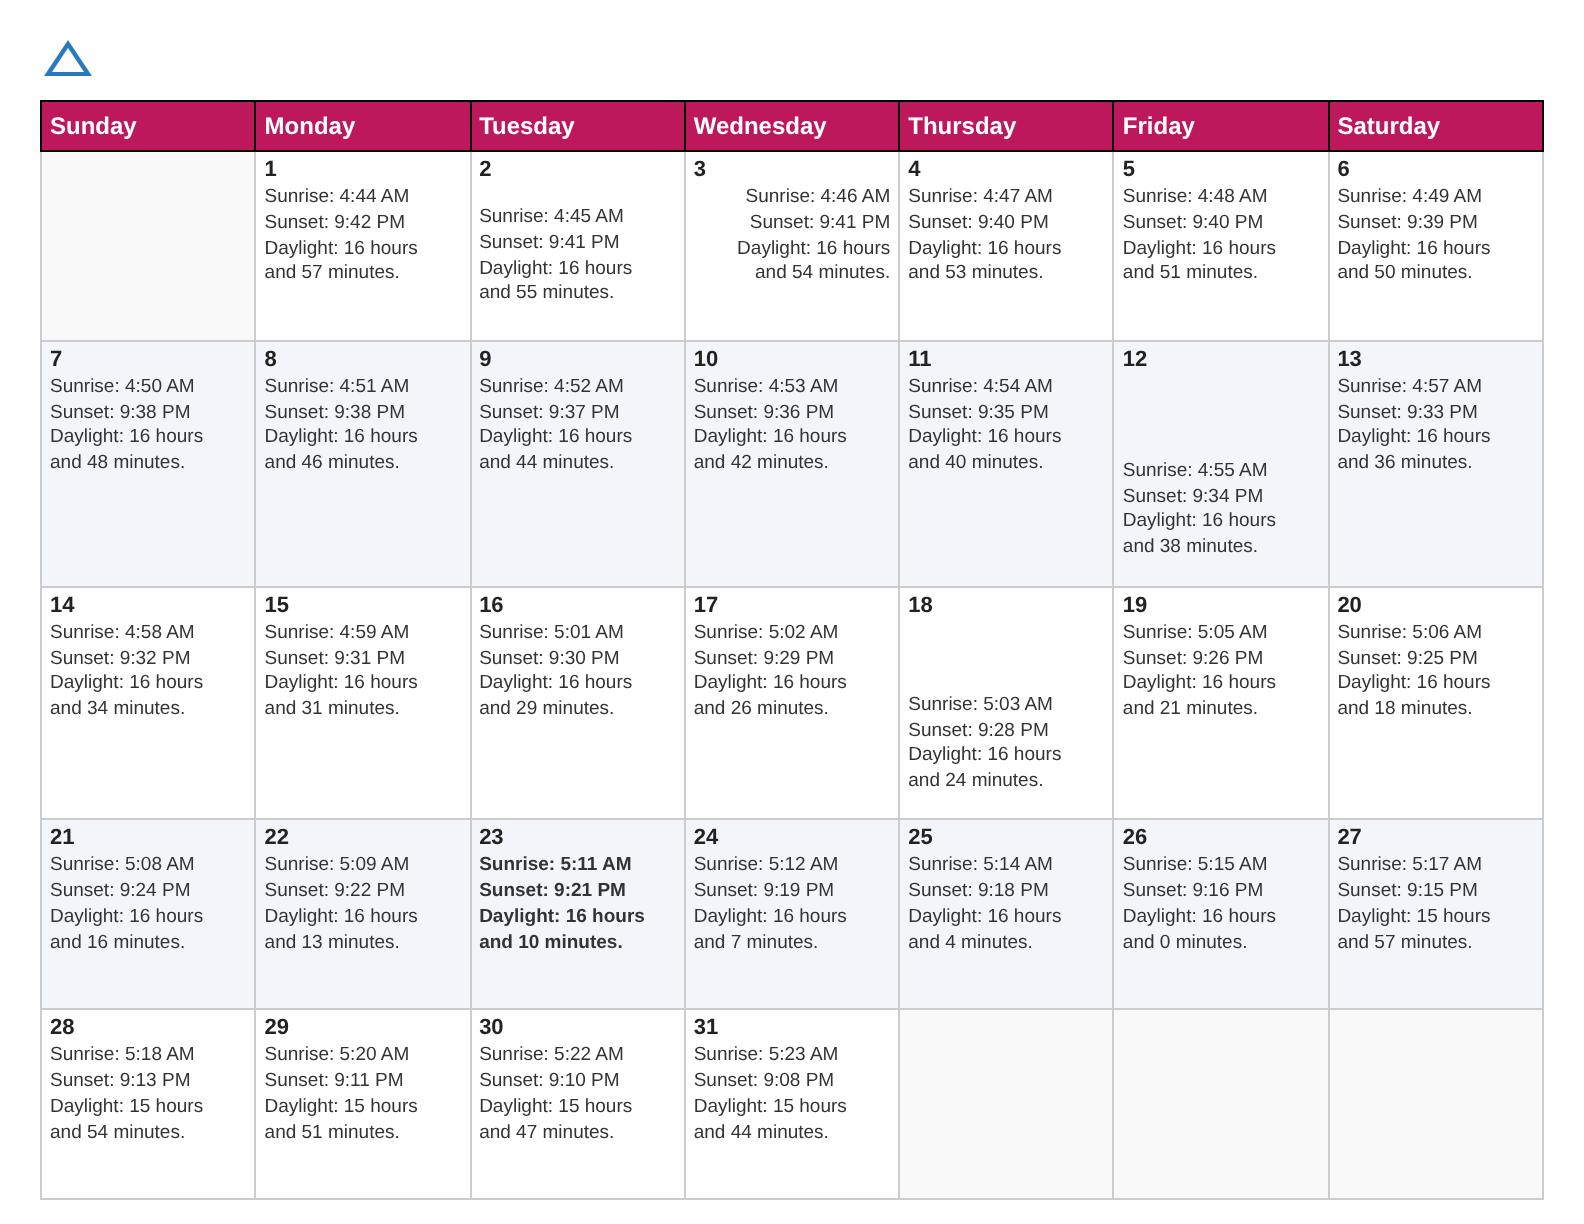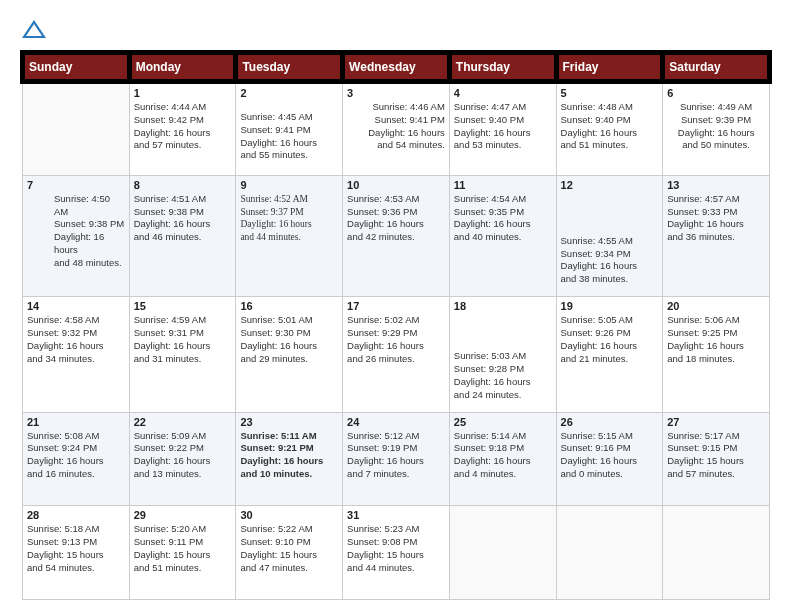--- a/index.html
+++ b/index.html
@@ -67,13 +67,13 @@
       flex: 1;
     }
     .calendar-table th {
-      background-color: #7f1d1d;
+      background-color: #be185d;
       color: #fff;
       font-size: 12px;
       font-weight: bold;
       padding: 5px 4px;
       text-align: left;
-      border: 5px solid #000000;
+      border: 1px solid #000000;
     }
     .calendar-table td {
       border: 1px solid #ccc;

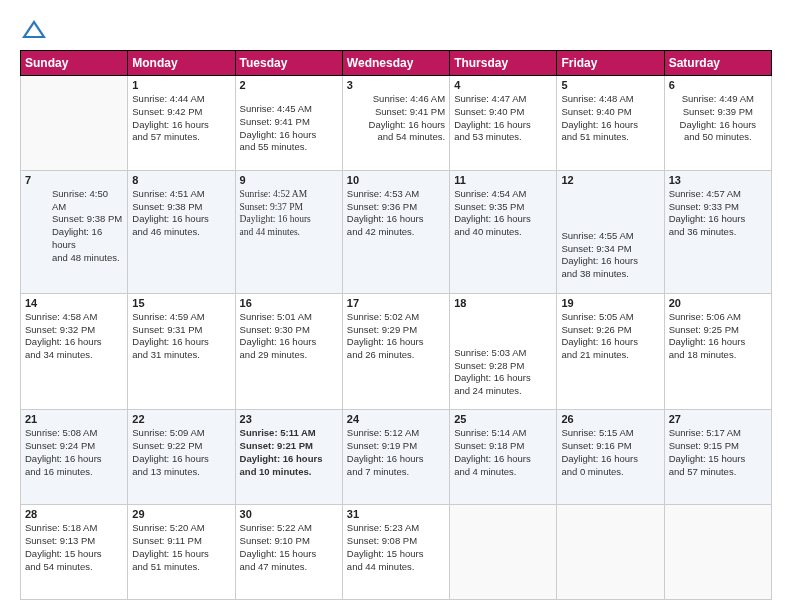--- a/index.html
+++ b/index.html
@@ -179,7 +179,7 @@
           </td>
           <td>
             <span class="day-number">6</span>
-            <div class="day-info" style="white-space: pre-line; text-align: center;">Sunrise: 4:49 AM
+            <div class="day-info" style="white-space: pre-line;">Sunrise: 4:49 AM
 Sunset: 9:39 PM
 Daylight: 16 hours
 and 50 minutes.</div>

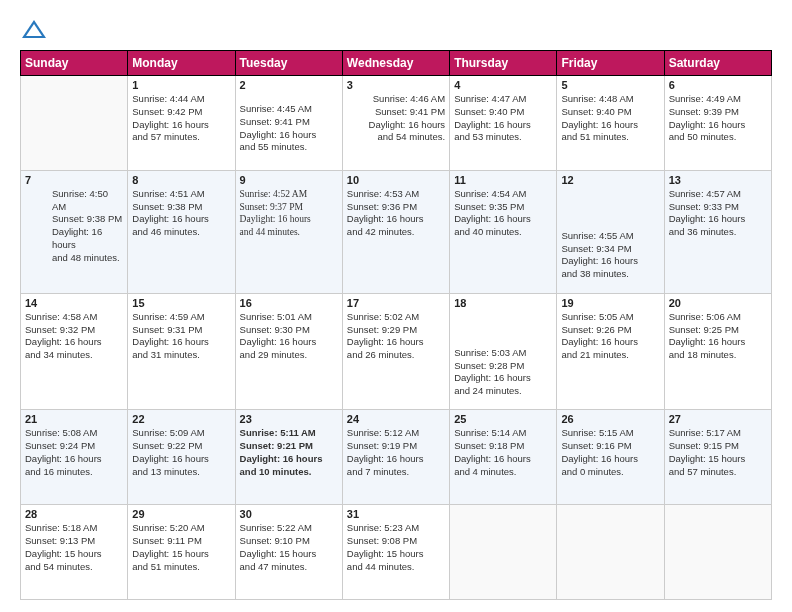--- a/index.html
+++ b/index.html
@@ -188,7 +188,7 @@
         <tr>
           <td>
             <span class="day-number">7</span>
-            <div class="day-info" style="white-space: pre-line; margin-left: 27px;">Sunrise: 4:50 AM
+            <div class="day-info" style="white-space: pre-line;">Sunrise: 4:50 AM
 Sunset: 9:38 PM
 Daylight: 16 hours
 and 48 minutes.</div>

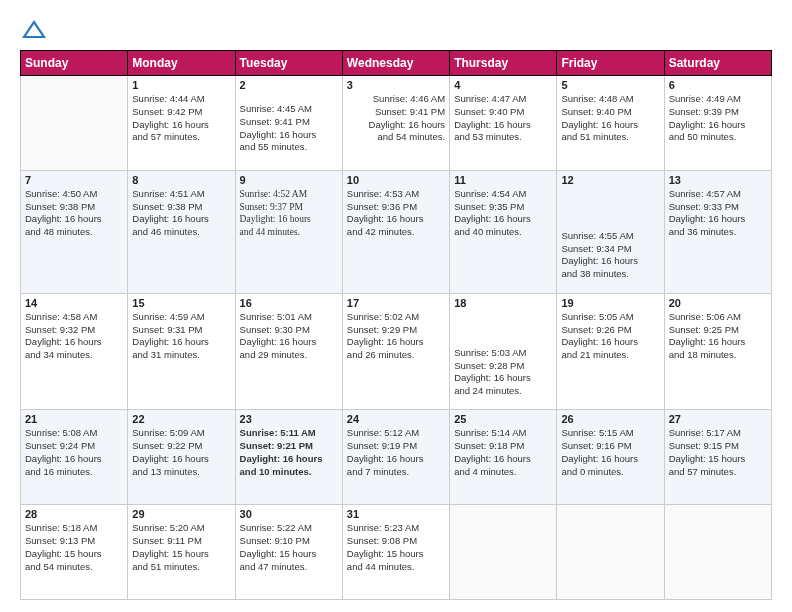--- a/index.html
+++ b/index.html
@@ -202,7 +202,7 @@
           </td>
           <td>
             <span class="day-number">9</span>
-            <div class="day-info" style="white-space: pre-line; font-family: Liberation Serif, serif;">Sunrise: 4:52 AM
+            <div class="day-info" style="white-space: pre-line;">Sunrise: 4:52 AM
 Sunset: 9:37 PM
 Daylight: 16 hours
 and 44 minutes.</div>

